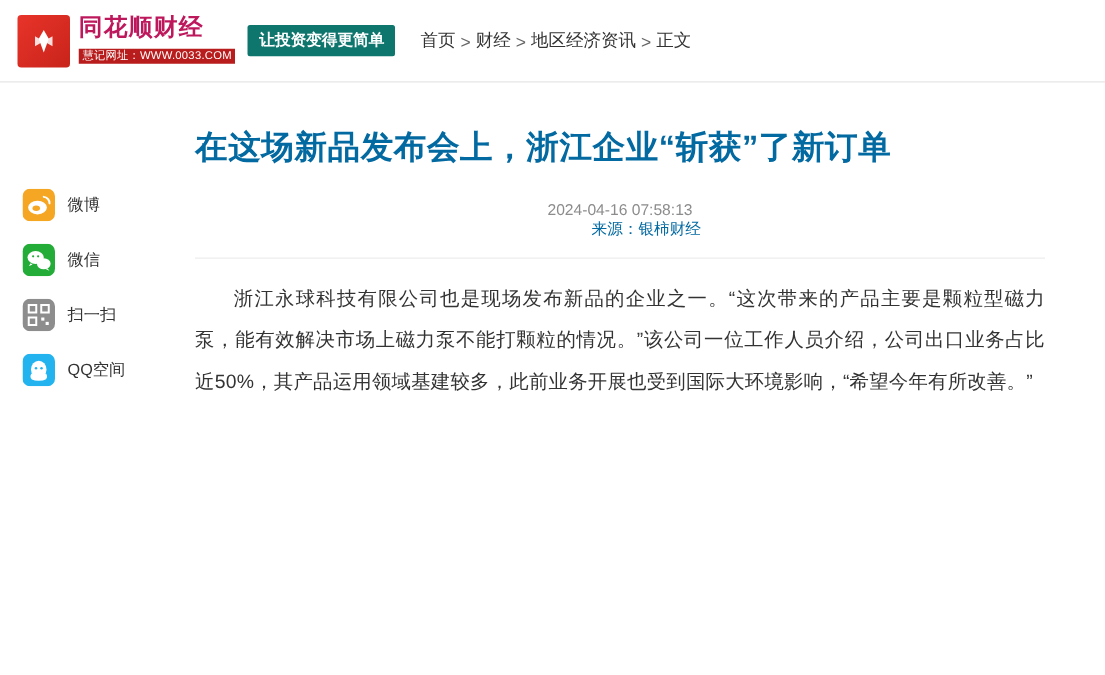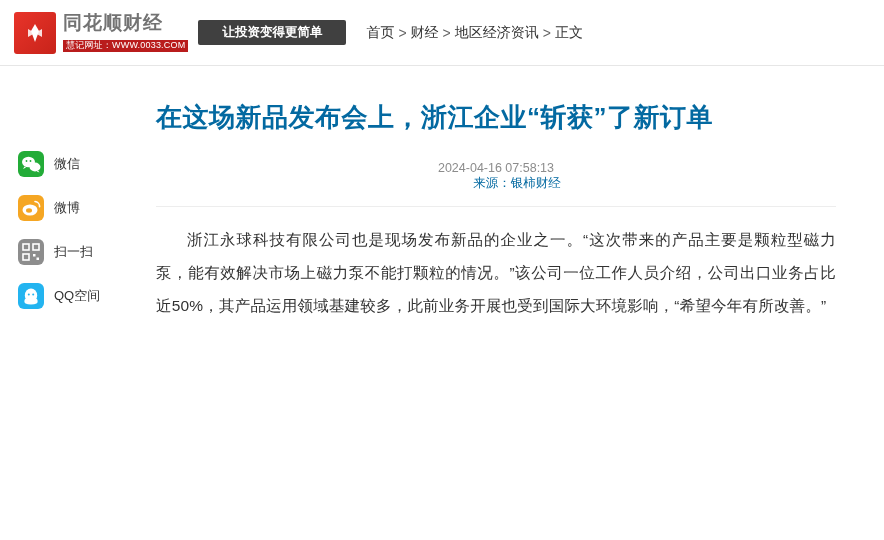--- a/index.html
+++ b/index.html
@@ -47,7 +47,7 @@
   .logo-title {
     font-size: 19px;
     font-weight: bold;
-    color: #737373;
+    color: #be185d;
     letter-spacing: 1px;
   }
   .logo-sub {

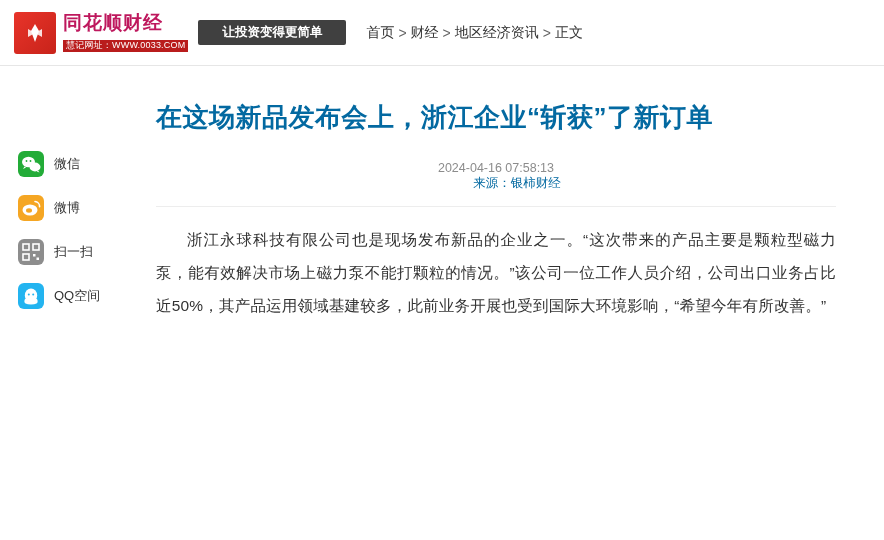--- a/index.html
+++ b/index.html
@@ -61,10 +61,10 @@
   }
   .slogan {
     margin-left: 10px;
-    background: #404040;
+    background: #0f766e;
     color: #fff;
     font-size: 12.5px;
-    padding: 4px 24px;
+    padding: 4px 9px;
     border-radius: 2px;
     white-space: nowrap;
     font-weight: bold;

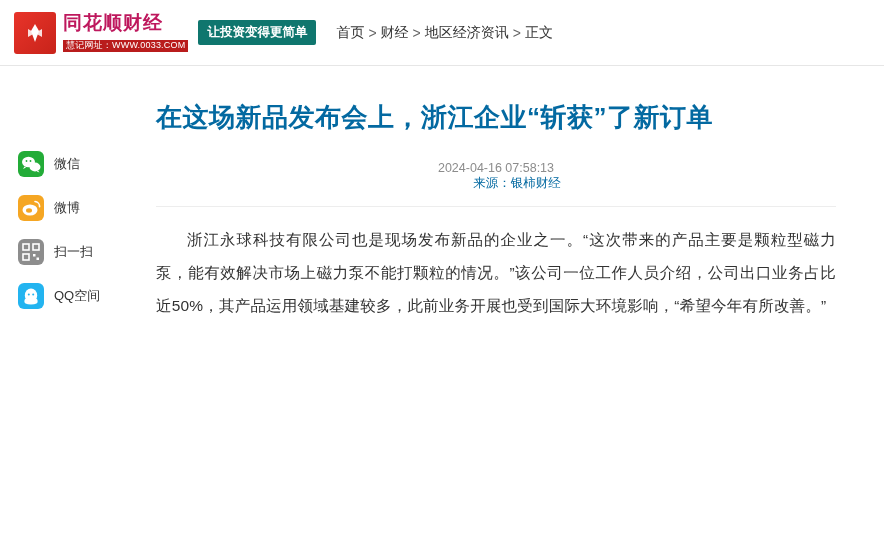--- a/index.html
+++ b/index.html
@@ -200,6 +200,18 @@
   <div class="share-rail">
 
     <div class="share-item">
+      <span class="share-ico ico-weibo">
+        <svg width="26" height="26" viewBox="0 0 26 26">
+          <rect x="0" y="0" width="26" height="26" rx="6" fill="#f5a623"></rect>
+          <ellipse cx="12" cy="15" rx="7.5" ry="5.5" fill="#ffffff"></ellipse>
+          <ellipse cx="11" cy="15.5" rx="3" ry="2.2" fill="#f5a623"></ellipse>
+          <path d="M17 6.5 a5 5 0 0 1 4.6 5.2" stroke="#ffffff" stroke-width="1.6" fill="none" stroke-linecap="round"></path>
+        </svg>
+      </span>
+      <span class="share-label">微博</span>
+    </div>
+
+    <div class="share-item">
       <span class="share-ico ico-weixin">
         <svg width="26" height="26" viewBox="0 0 26 26">
           <rect x="0" y="0" width="26" height="26" rx="6" fill="#23ac38"></rect>
@@ -215,18 +227,6 @@
     </div>
 
     <div class="share-item">
-      <span class="share-ico ico-weibo">
-        <svg width="26" height="26" viewBox="0 0 26 26">
-          <rect x="0" y="0" width="26" height="26" rx="6" fill="#f5a623"></rect>
-          <ellipse cx="12" cy="15" rx="7.5" ry="5.5" fill="#ffffff"></ellipse>
-          <ellipse cx="11" cy="15.5" rx="3" ry="2.2" fill="#f5a623"></ellipse>
-          <path d="M17 6.5 a5 5 0 0 1 4.6 5.2" stroke="#ffffff" stroke-width="1.6" fill="none" stroke-linecap="round"></path>
-        </svg>
-      </span>
-      <span class="share-label">微博</span>
-    </div>
-
-    <div class="share-item">
       <span class="share-ico ico-scan">
         <svg width="26" height="26" viewBox="0 0 26 26">
           <rect x="0" y="0" width="26" height="26" rx="6" fill="#8d8d8d"></rect>

